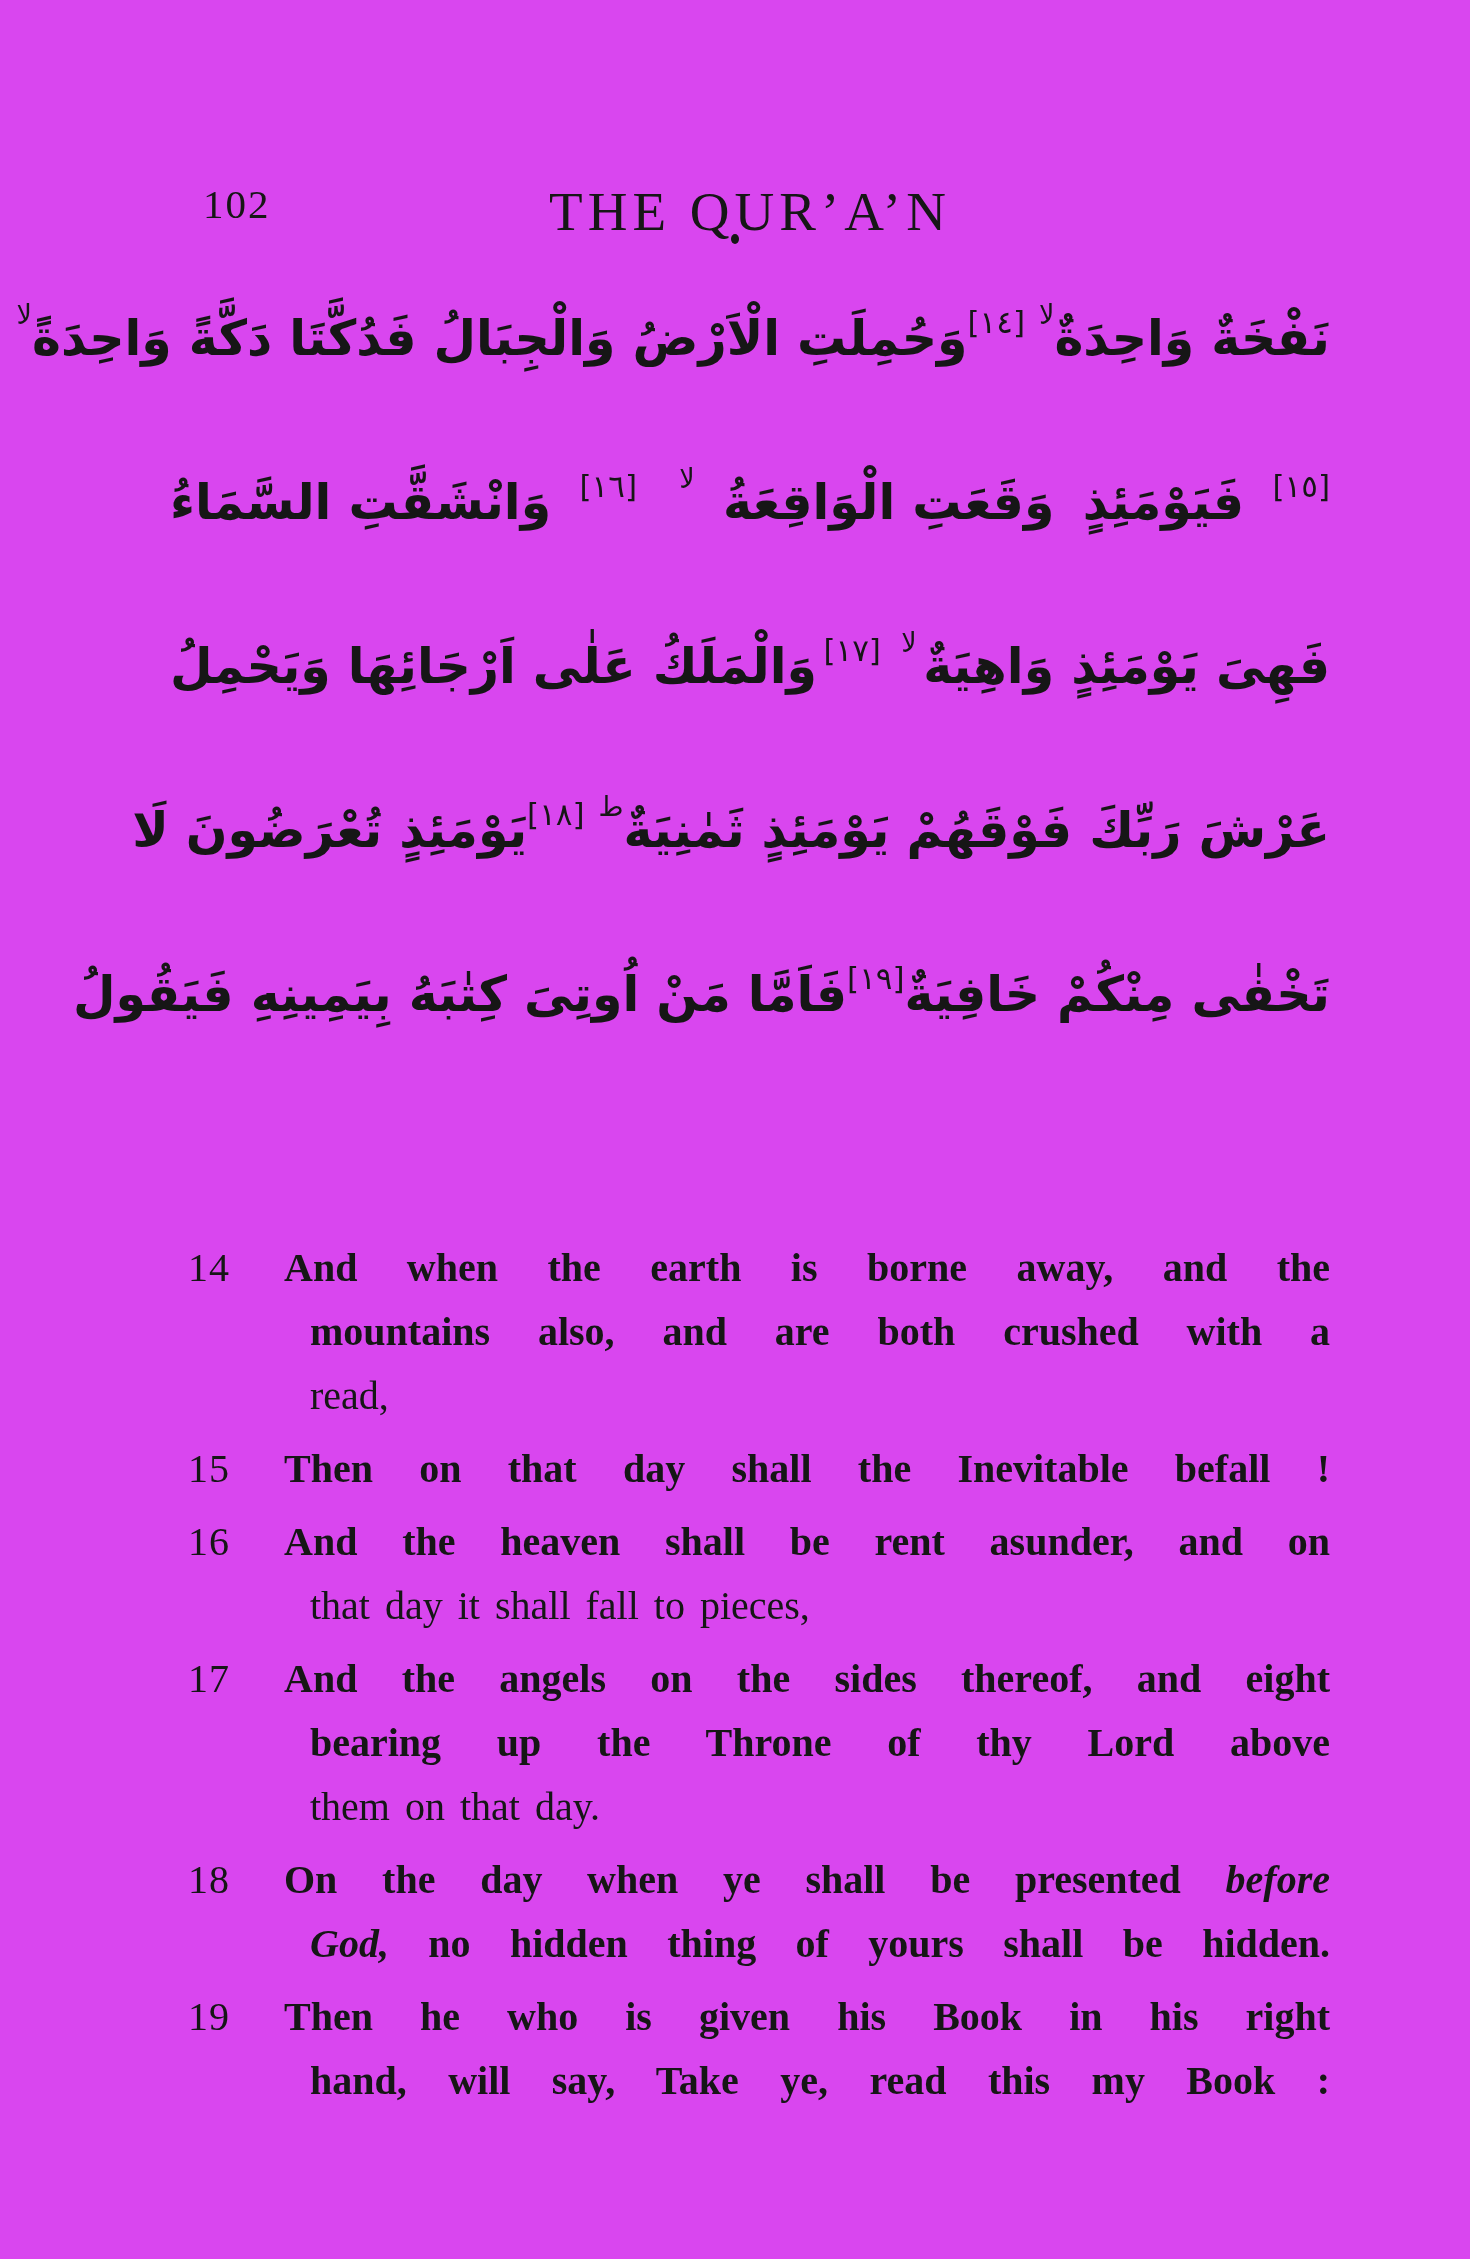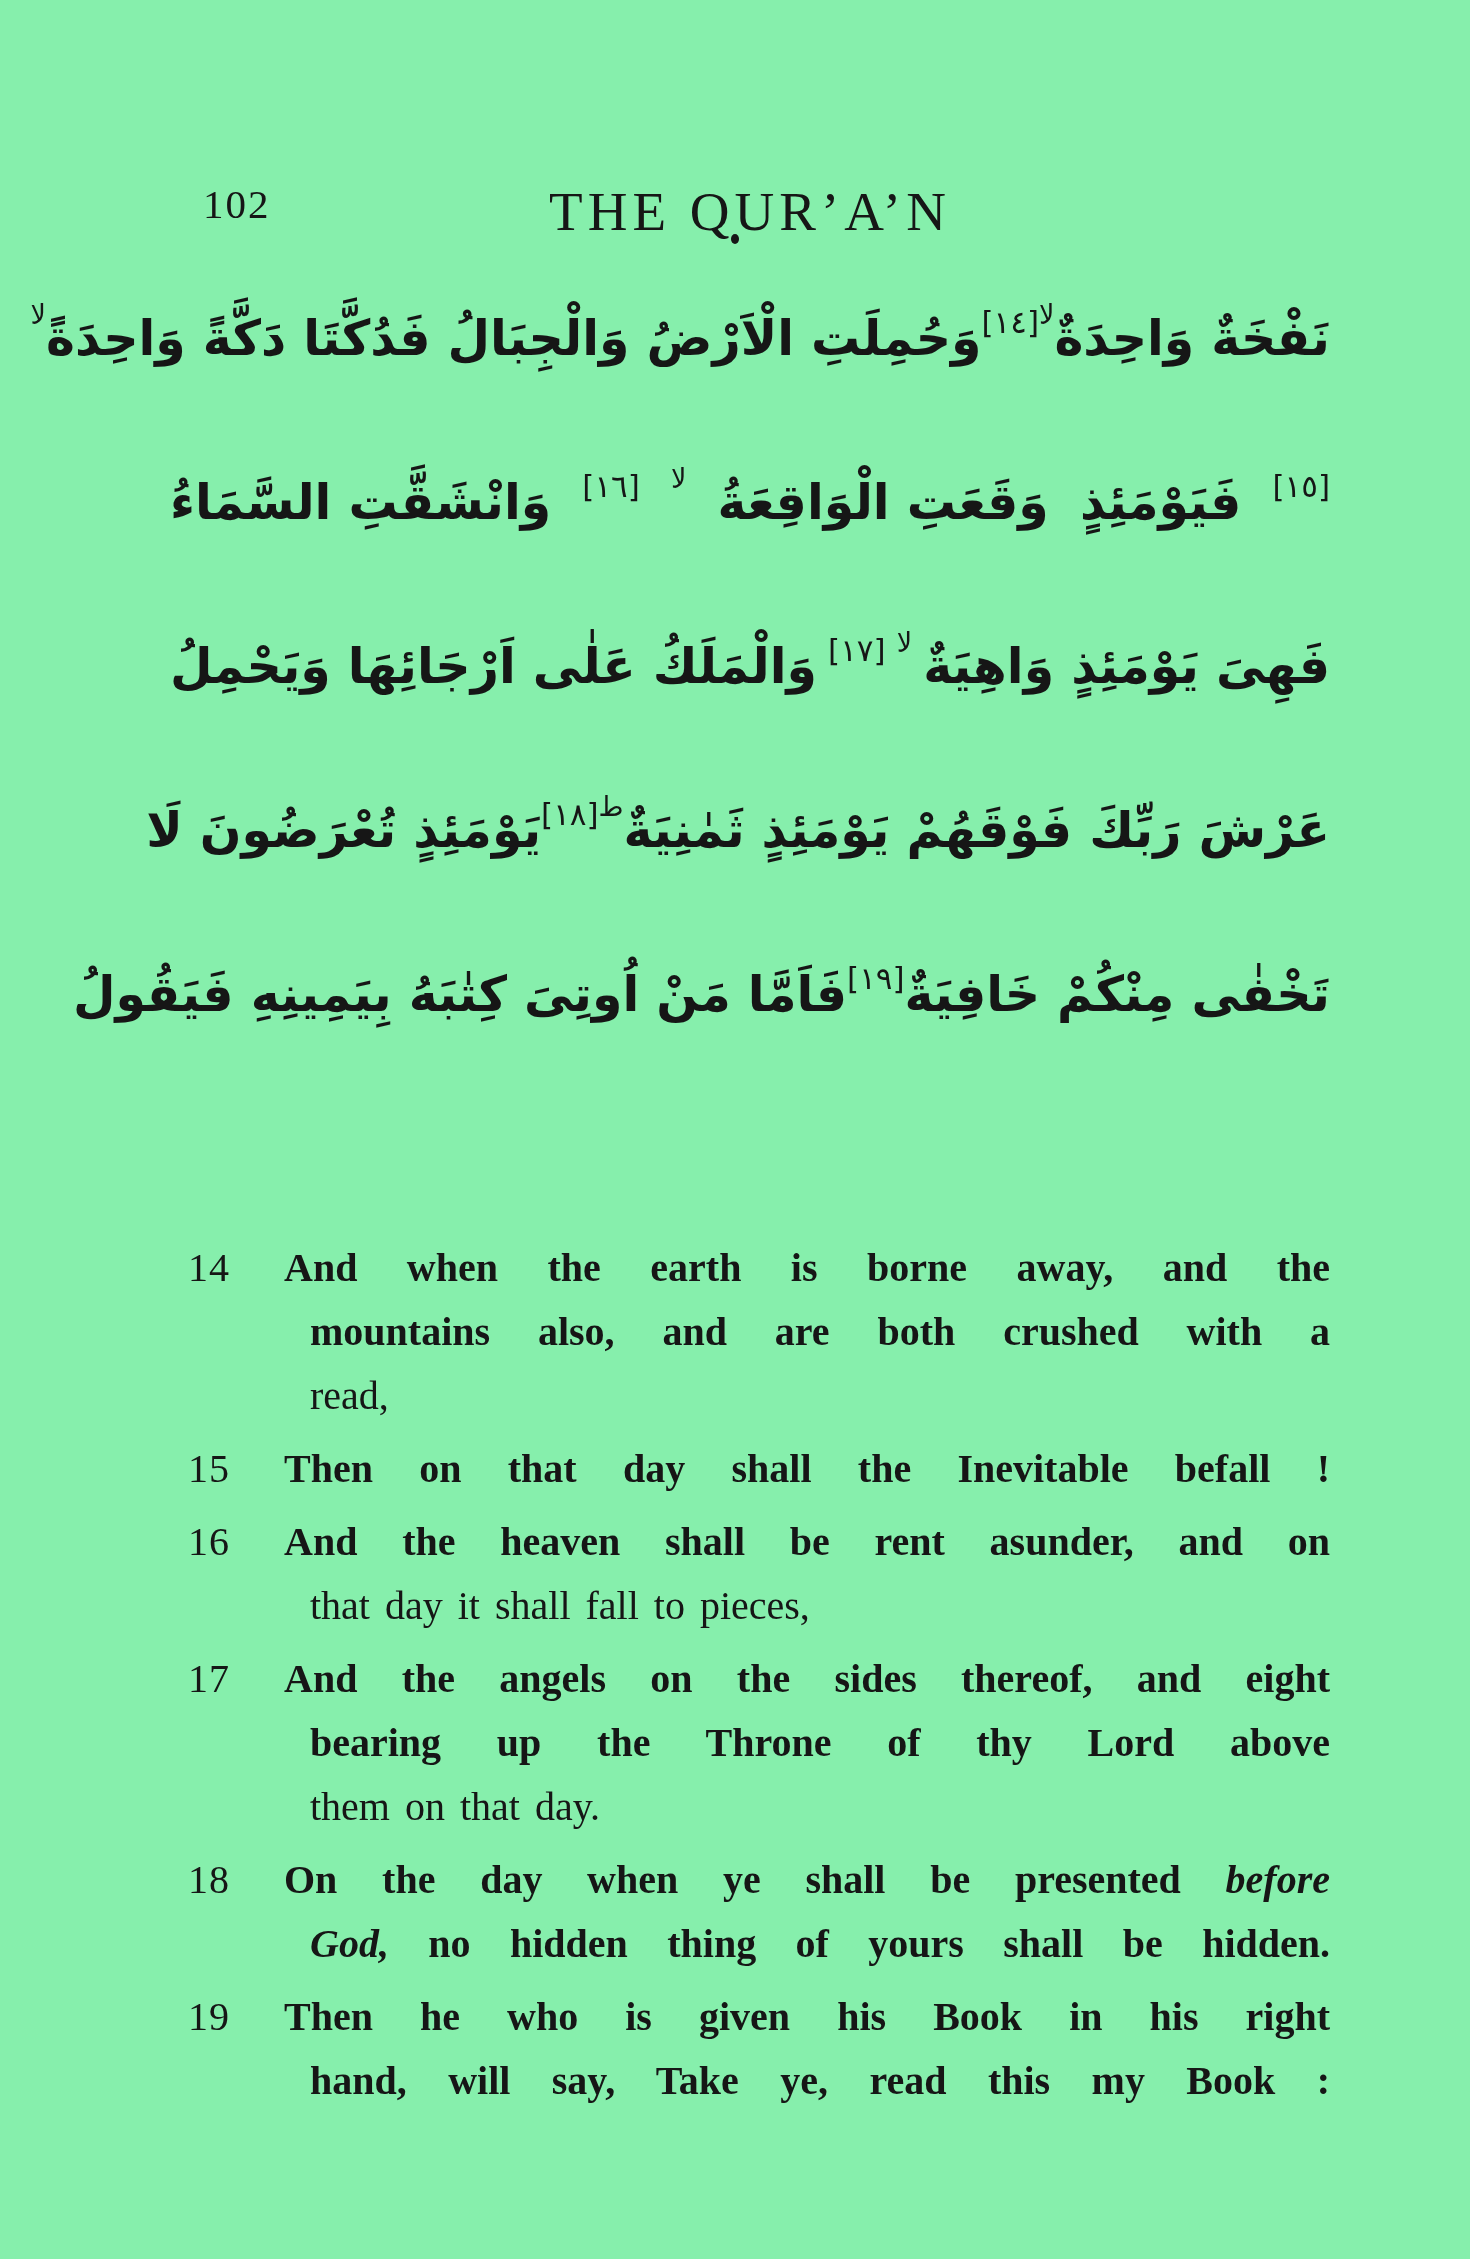--- a/index.html
+++ b/index.html
@@ -6,7 +6,7 @@
   .page{
     position:relative;
     width:1470px;height:2259px;
-    background:#86efac;
+    background:#d946ef;
     color:#161616;
     overflow:hidden;
     margin:0 auto;

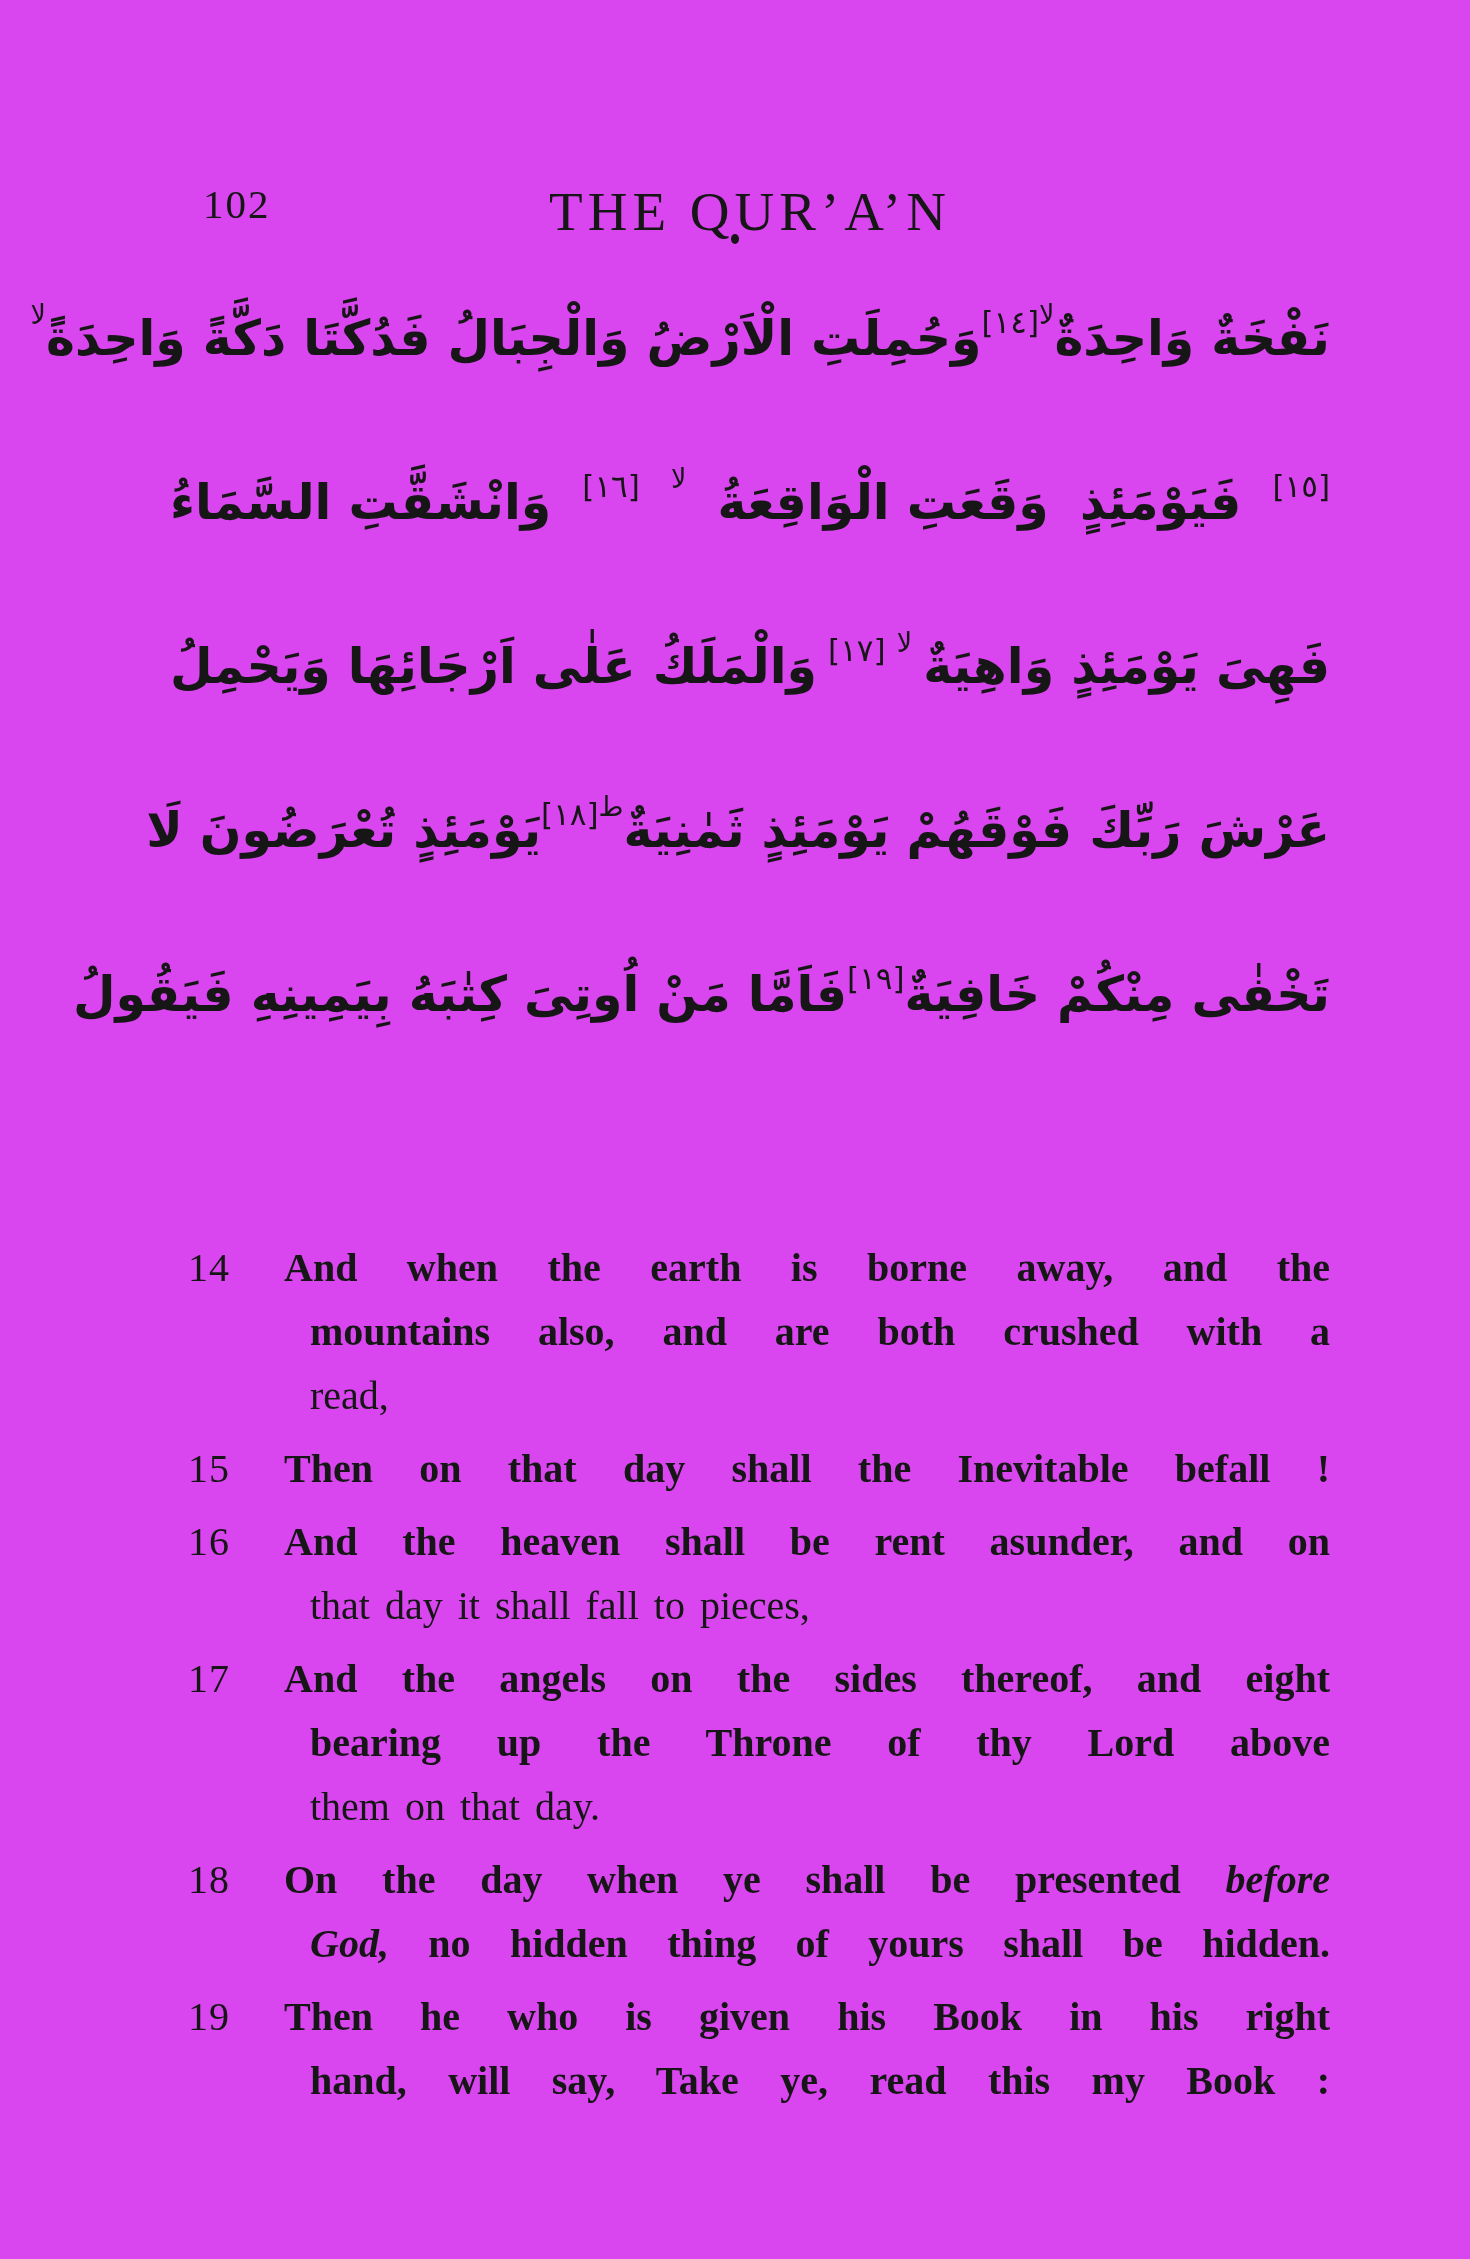--- a/index.html
+++ b/index.html
@@ -51,6 +51,7 @@
   .aline .pausemark{
     font-size:27px;font-weight:normal;
     transform:translateY(-24px);
+    margin-left:14px;
   }
   
   .english-block{

